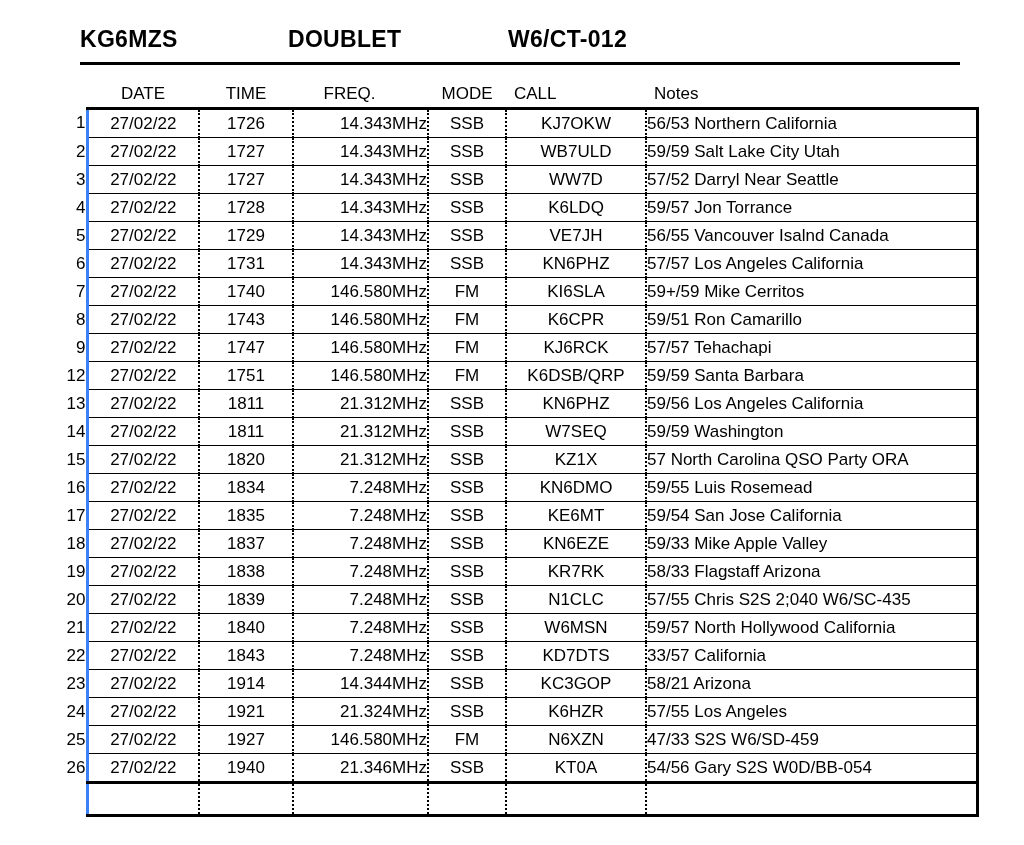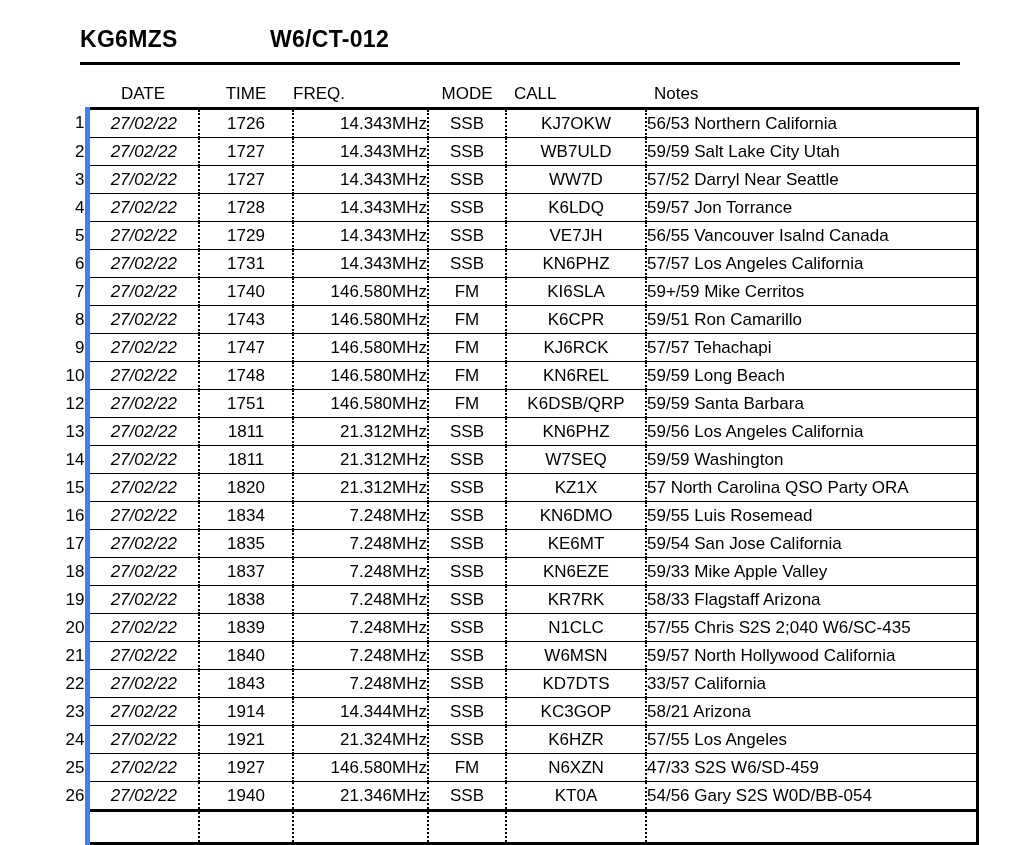--- a/index.html
+++ b/index.html
@@ -131,6 +131,7 @@
 
   <div class="header">
     <div class="h-call">KG6MZS</div>
+    <div class="h-ant">DOUBLET</div>
     <div class="h-ref">W6/CT-012</div>
   </div>
   <div class="header-rule"></div>

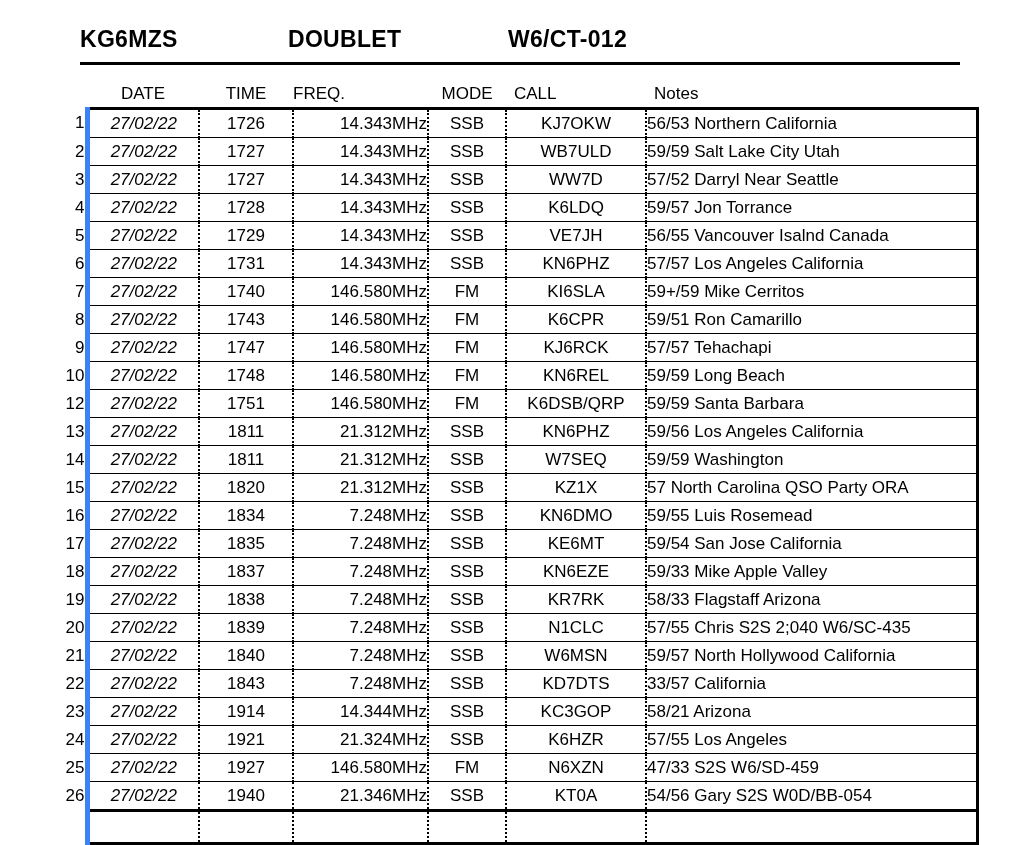--- a/index.html
+++ b/index.html
@@ -88,7 +88,7 @@
   }
   .hdr .th-date { text-align: center; }
   .hdr .th-time { text-align: center; }
-  .hdr .th-freq { text-align: left; padding-right: 22px;}
+  .hdr .th-freq { text-align: center; padding-right: 22px;}
   .hdr .th-mode { text-align: center; }
   .hdr .th-call { text-align: left; padding-left: 8px;}
   .hdr .th-notes{ text-align: left; padding-left: 8px; margin-left: 16px;}

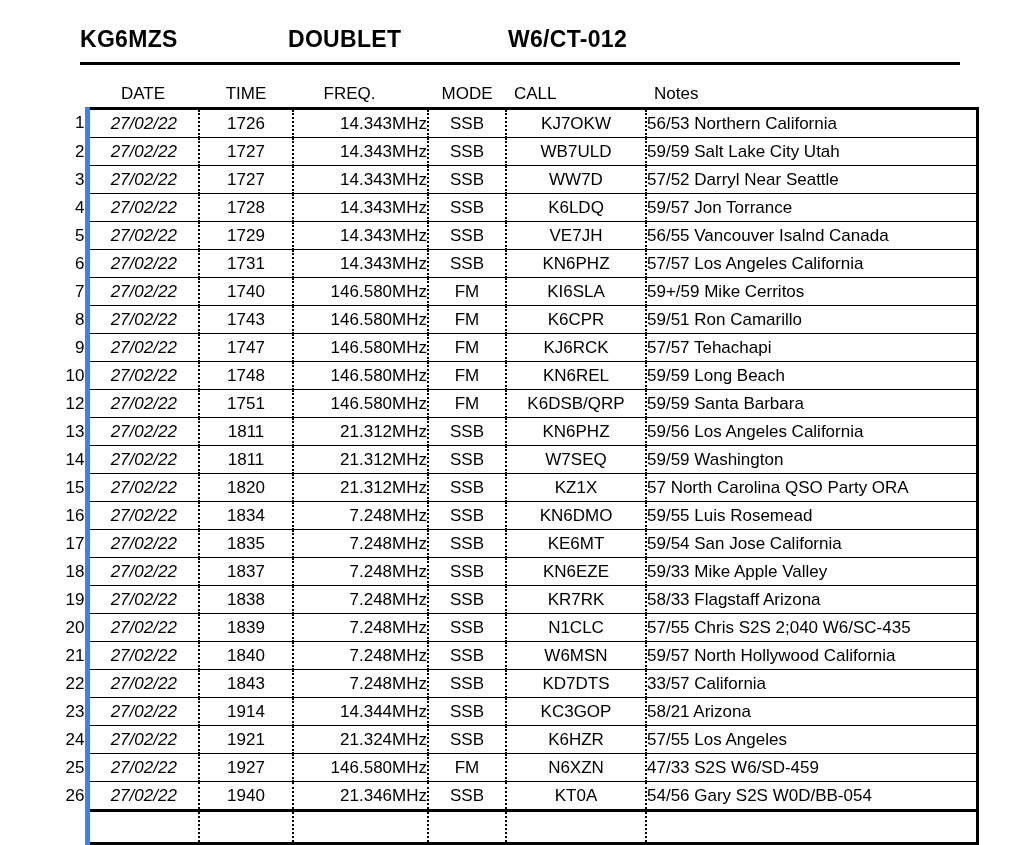--- a/index.html
+++ b/index.html
@@ -114,7 +114,7 @@
   .c-notes-cell{ text-align: left; padding-left: 7px; }
 
   
-  .cell.first-col { border-left: 5px solid #3b82f6; font-style: italic; }
+  .cell.first-col { border-left: 3px solid #3b82f6; }
   .cell.last-col  { border-right: 3px solid #000; }
 
   

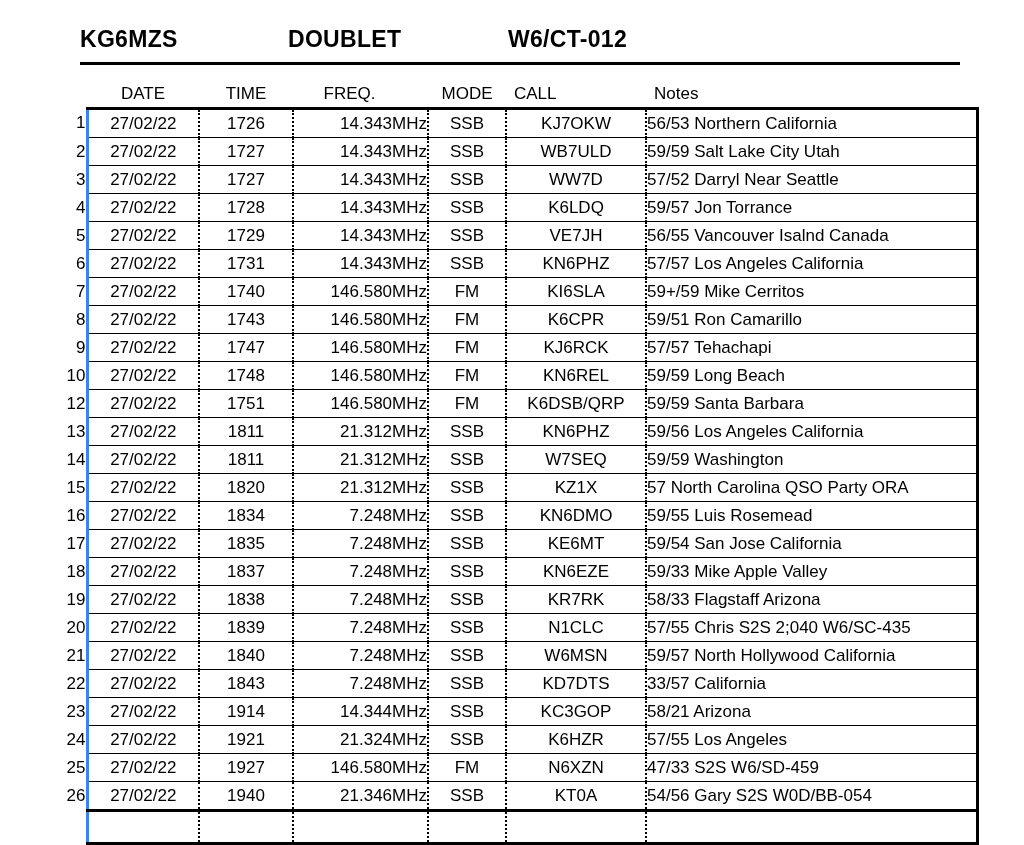--- a/index.html
+++ b/index.html
@@ -239,15 +239,6 @@
             <td class="cell c-notes-cell last-col">57/57 Tehachapi</td>
           </tr>
           <tr class="row">
-            <td class="idx">10</td>
-            <td class="cell c-date-cell first-col">27/02/22</td>
-            <td class="cell c-time-cell">1748</td>
-            <td class="cell c-freq-cell">146.580MHz</td>
-            <td class="cell c-mode-cell">FM</td>
-            <td class="cell c-call-cell">KN6REL</td>
-            <td class="cell c-notes-cell last-col">59/59 Long Beach</td>
-          </tr>
-          <tr class="row">
             <td class="idx">12</td>
             <td class="cell c-date-cell first-col">27/02/22</td>
             <td class="cell c-time-cell">1751</td>

